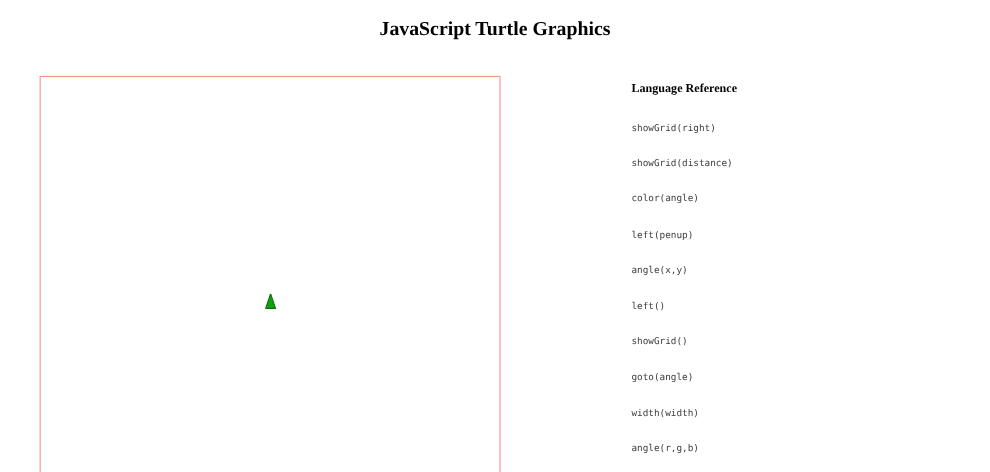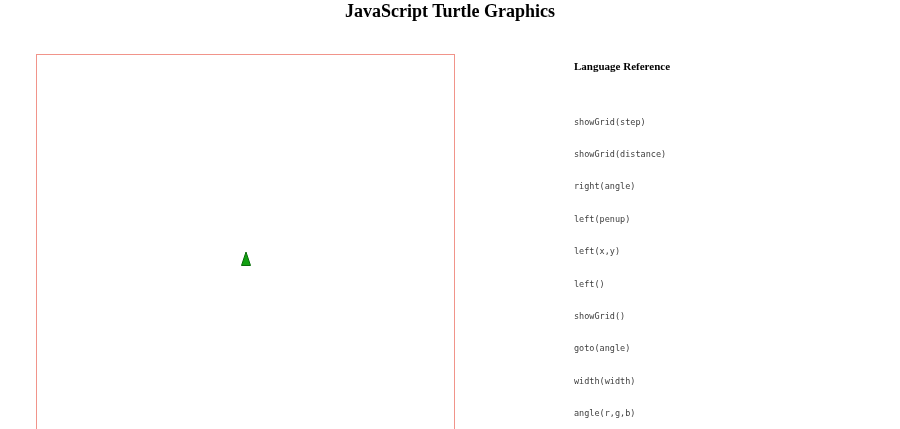--- a/index.html
+++ b/index.html
@@ -13,7 +13,7 @@
     text-align: center;
     font-size: 18px;
     font-weight: bold;
-    padding-top: 1px;
+    padding-top: 16px;
     color: #000;
   }
   .layout { position: relative; width: 900px; }

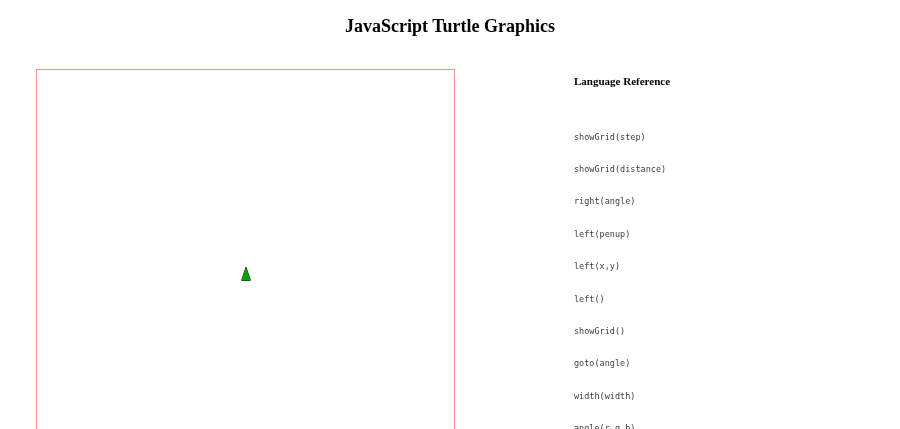--- a/index.html
+++ b/index.html
@@ -52,7 +52,7 @@
     left: 574px; top: 38px;
     width: 120px;
   }
-  .side-col .section-heading { margin-bottom: 23px; }
+  .side-col .section-heading { margin-bottom: 3px; }
   .func-list {
     font-family: "DejaVu Sans Mono", "Liberation Mono", monospace;
     font-size: 8.5px;

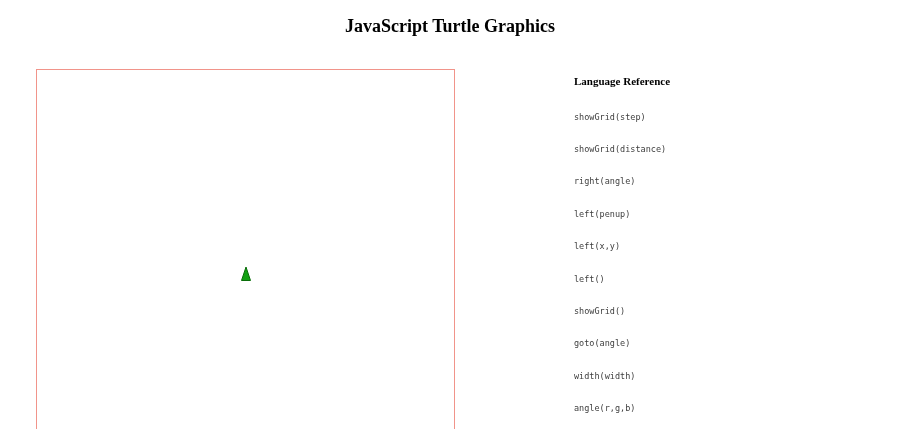--- a/index.html
+++ b/index.html
@@ -82,7 +82,7 @@
     <div class="section-heading">Language Reference</div>
 
     <div class="func-list">
-      <div>showGrid(step)</div>
+      <div>showGrid(right)</div>
       <div>showGrid(distance)</div>
       <div>right(angle)</div>
       <div>left(penup)</div>

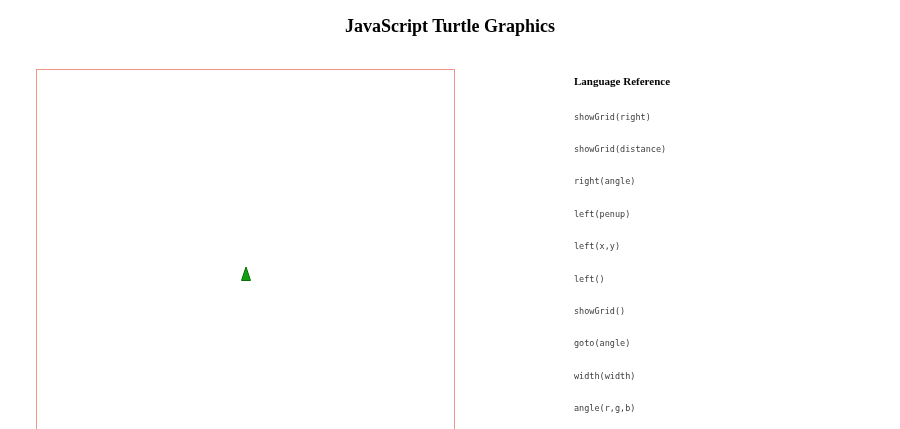--- a/index.html
+++ b/index.html
@@ -84,7 +84,7 @@
     <div class="func-list">
       <div>showGrid(right)</div>
       <div>showGrid(distance)</div>
-      <div>right(angle)</div>
+      <div>color(angle)</div>
       <div>left(penup)</div>
       <div>left(x,y)</div>
       <div>left()</div>

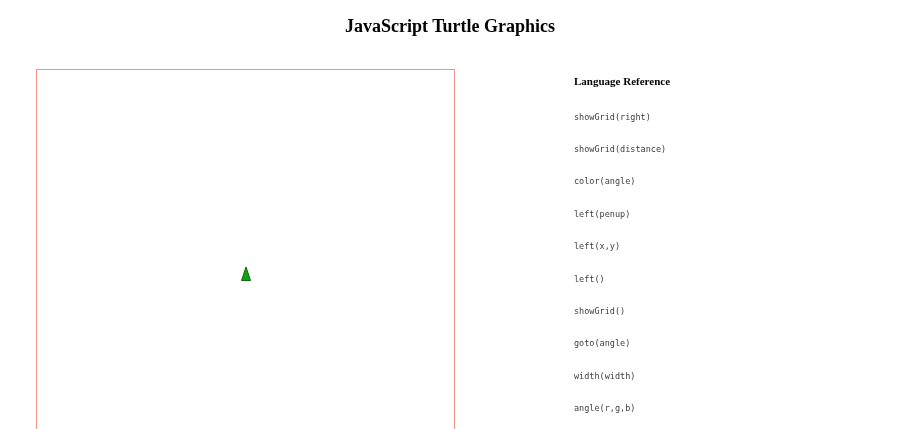--- a/index.html
+++ b/index.html
@@ -86,7 +86,7 @@
       <div>showGrid(distance)</div>
       <div>color(angle)</div>
       <div>left(penup)</div>
-      <div>left(x,y)</div>
+      <div>angle(x,y)</div>
       <div>left()</div>
       <div>showGrid()</div>
       <div>goto(angle)</div>

